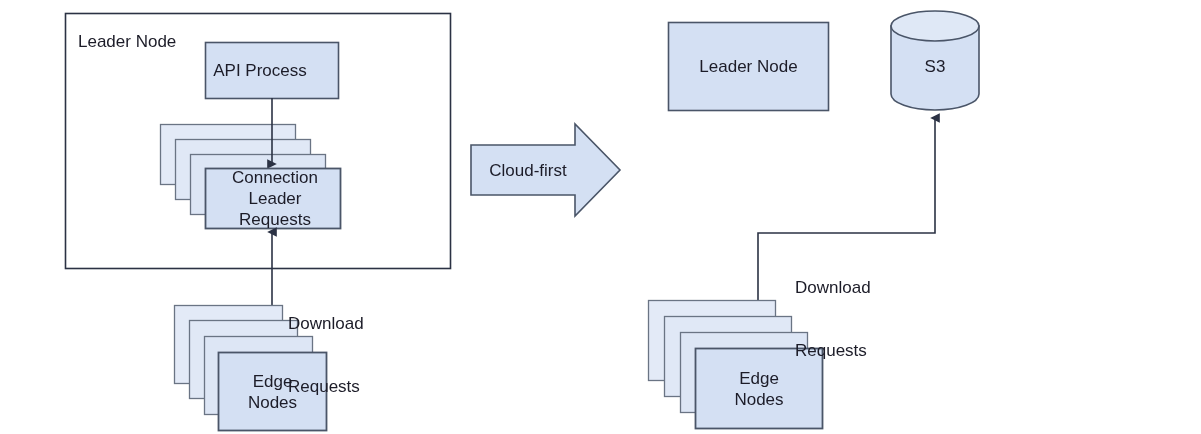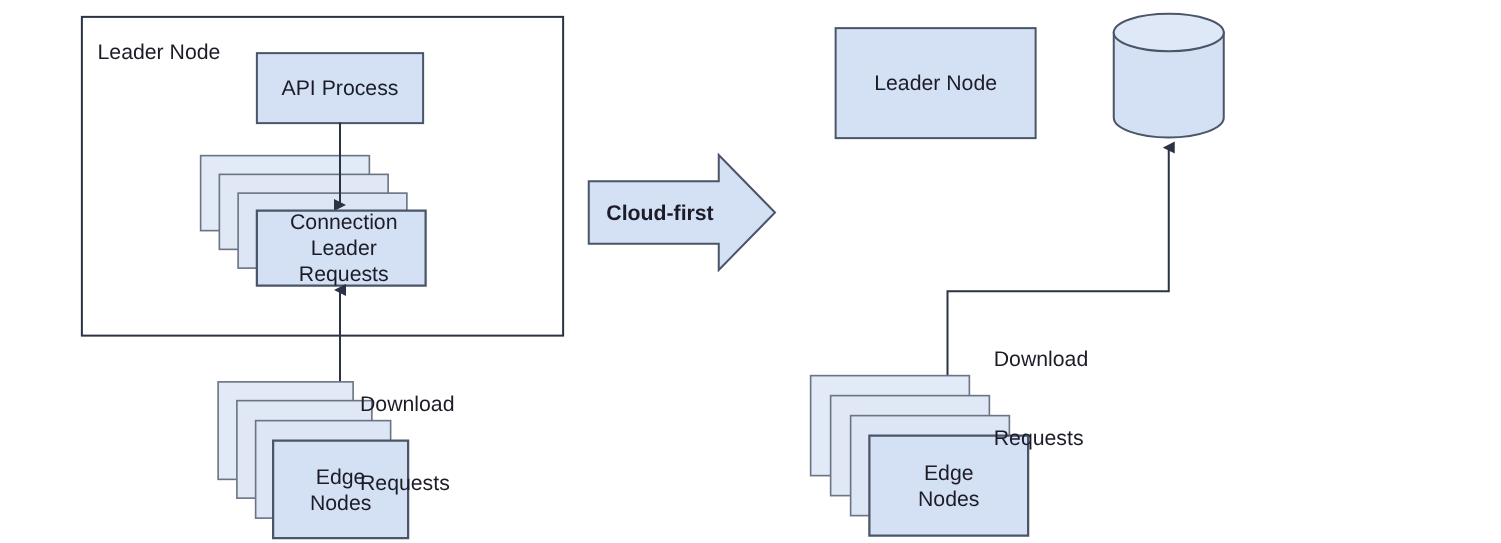--- a/index.html
+++ b/index.html
@@ -97,7 +97,7 @@
 
   <div class="txt" style="left:78px; top:31px;">Leader Node</div>
 
-  <div class="box-label" style="left:205px; top:42px; width:134px; height:57px;">API Process</div>
+  <div class="box-label" style="left:193px; top:42px; width:134px; height:57px;">API Process</div>
 
   <div class="box-label" style="left:205px; top:168px; width:140px; height:61px; flex-direction:column;">
     <span>Connection</span>

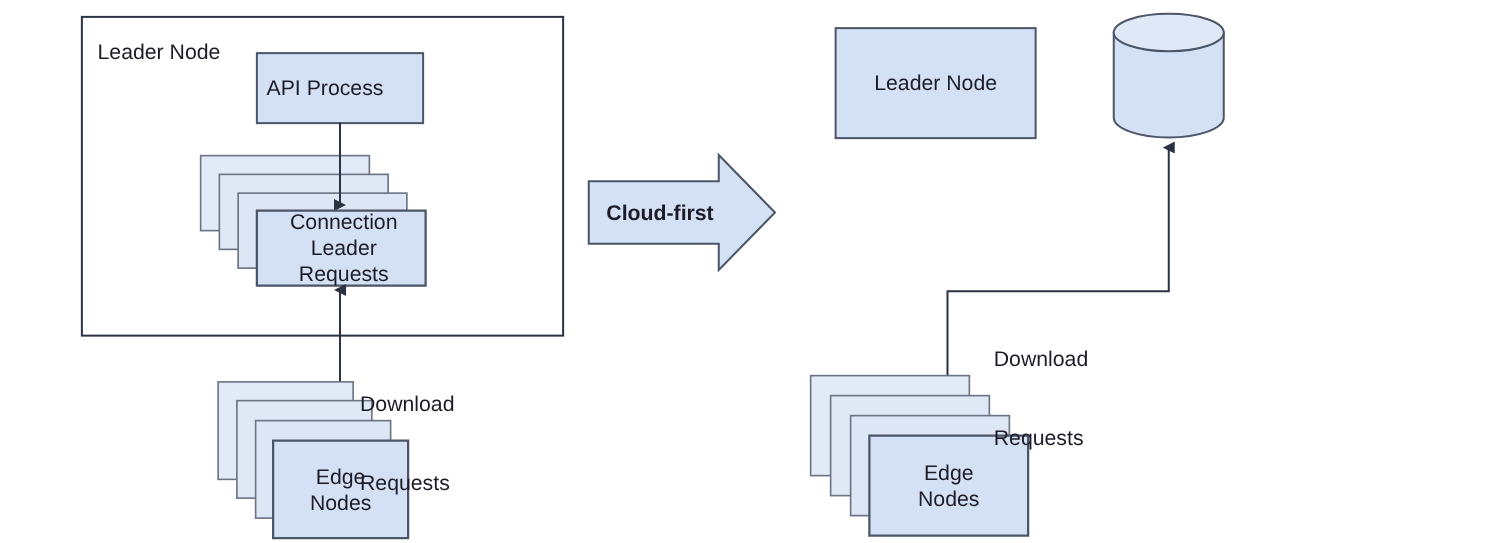--- a/index.html
+++ b/index.html
@@ -119,6 +119,7 @@
 
   <div class="box-label" style="left:668px; top:22px; width:161px; height:89px;">Leader Node</div>
 
+  <div class="box-label" style="left:891px; top:30px; width:88px; height:72px;">S3</div>
 
   <div class="txt" style="left:795px; top:235px;">
     <div>Download</div>

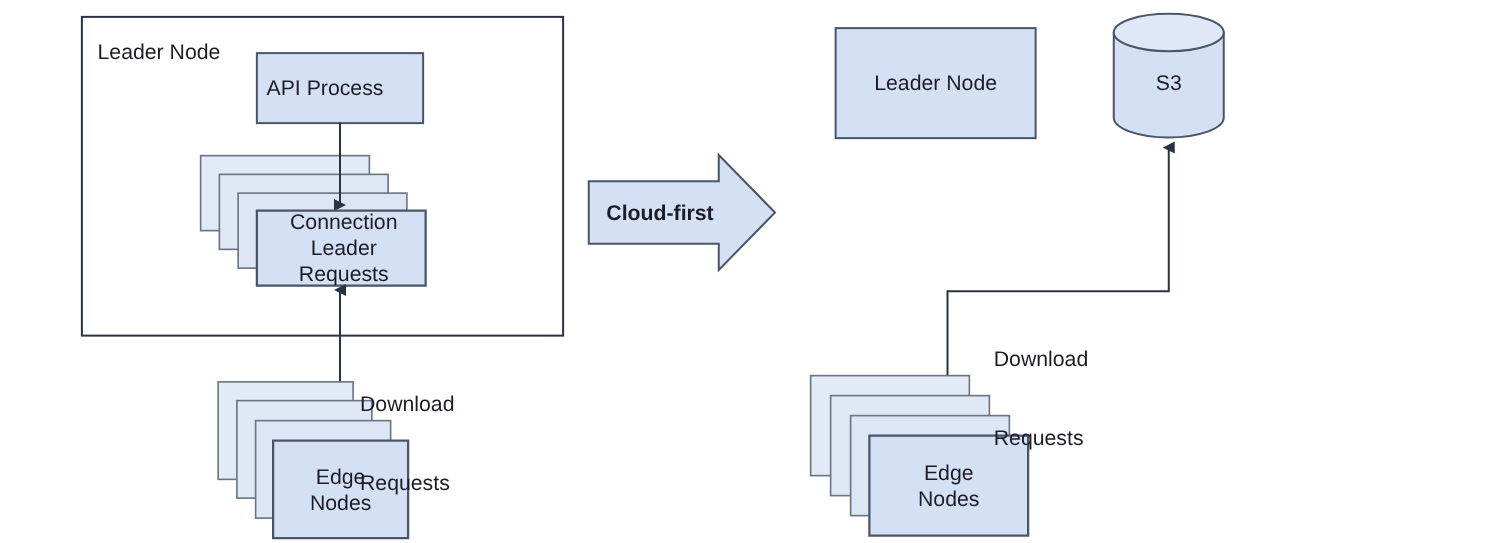--- a/index.html
+++ b/index.html
@@ -115,7 +115,7 @@
     <span>Nodes</span>
   </div>
 
-  <div class="box-label" style="left:476px; top:145px; width:104px; height:50px;font-weight:bold;">Cloud-first</div>
+  <div class="box-label" style="left:476px; top:145px; width:104px; height:50px;">Cloud-first</div>
 
   <div class="box-label" style="left:668px; top:22px; width:161px; height:89px;">Leader Node</div>
 

